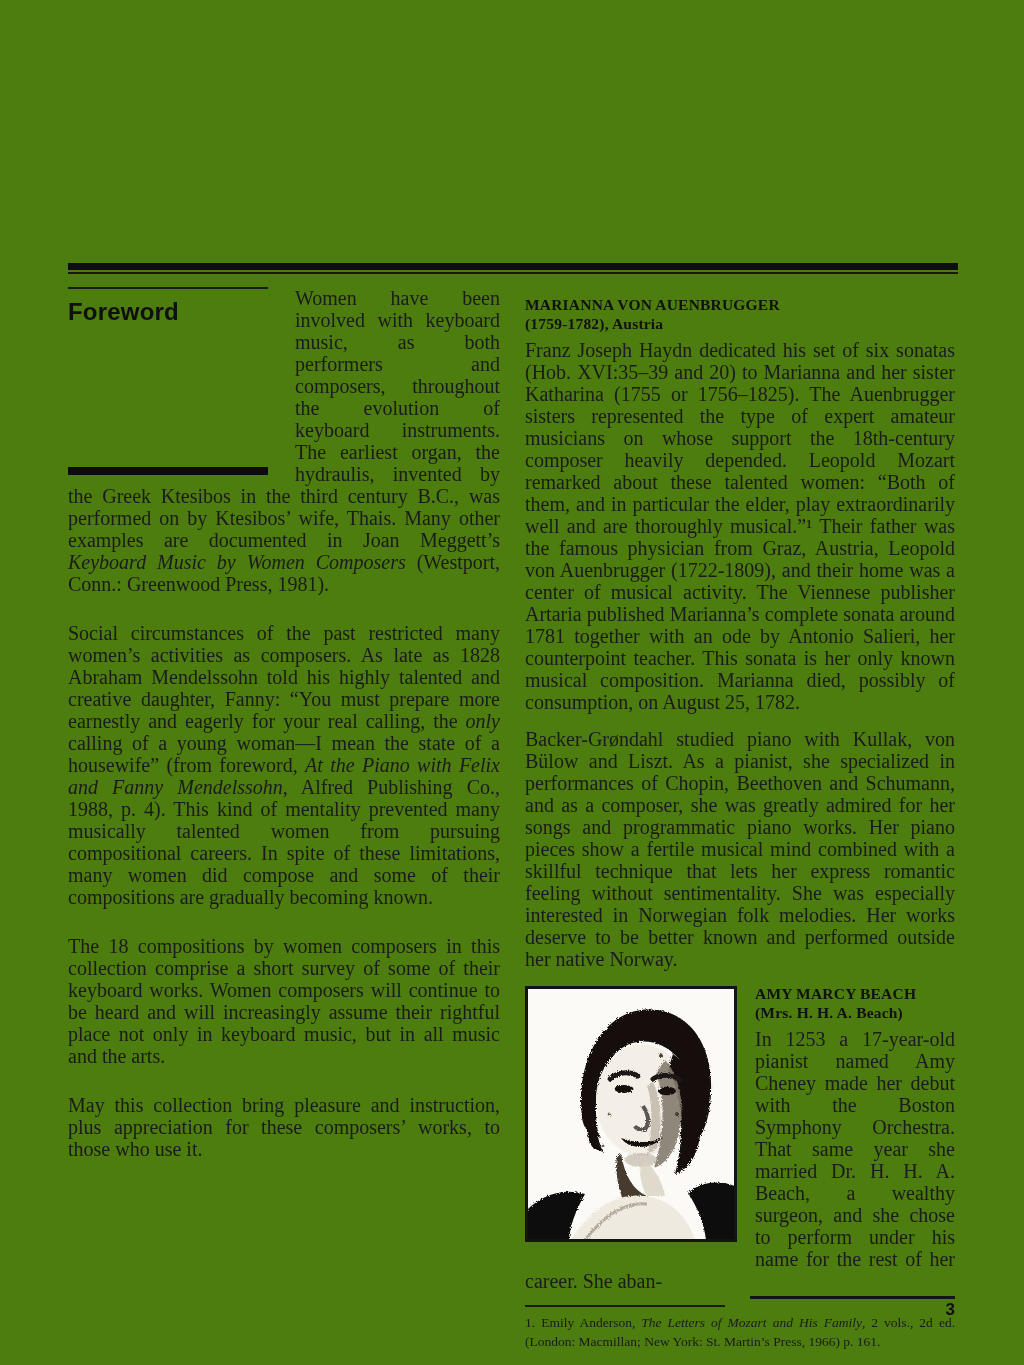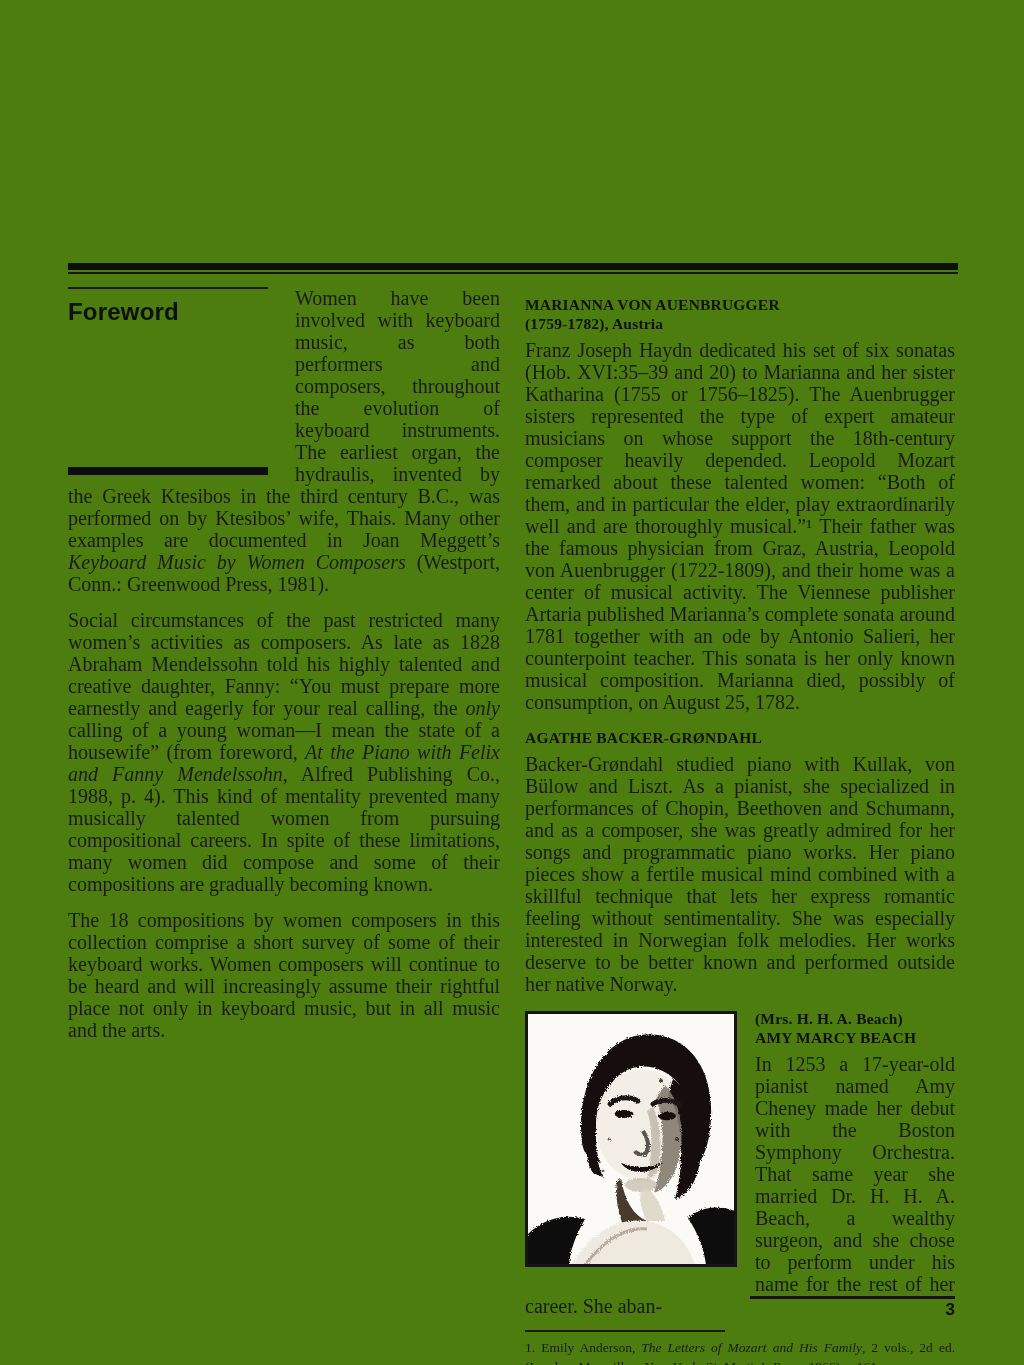--- a/index.html
+++ b/index.html
@@ -40,7 +40,7 @@
     text-align:justify;
     -webkit-hyphens:auto;hyphens:auto;
   }
-  .bp + .bp{margin-top:14px;}
+  .bp + .bp{margin-top:27px;}
   .bp i{font-style:italic;}
 
   h2{

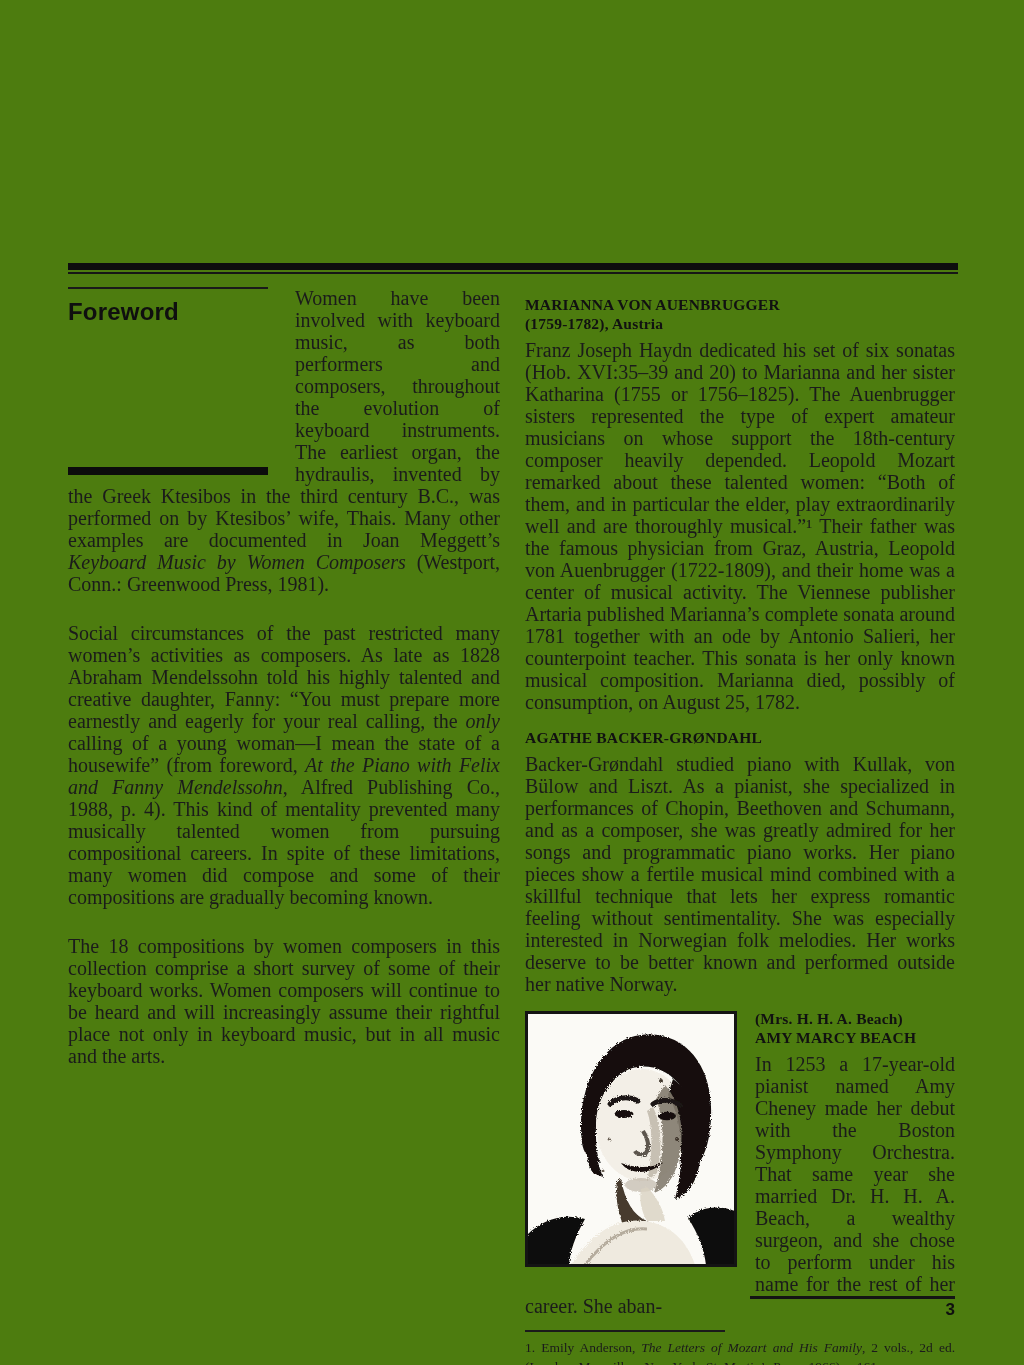--- a/index.html
+++ b/index.html
@@ -111,7 +111,6 @@
 
       <div class="composer">
         <h2>
-          <span class="hl">AGATHE BACKER-GRØNDAHL</span>
         </h2>
         <p class="bp"><span>Backer-Grøndahl studied piano with Kullak, von Bülow and Liszt.  As a pianist, she specialized in performances of Chopin, Beethoven and Schumann, and as a composer, she was greatly admired for her songs and programmatic piano works.  Her piano pieces show a fertile musical mind combined with a skillful technique that lets her express romantic feeling without sentimentality.  She was especially interested in Norwegian folk melodies.  Her works deserve to be better known and performed outside her native Norway.</span></p>
       </div>

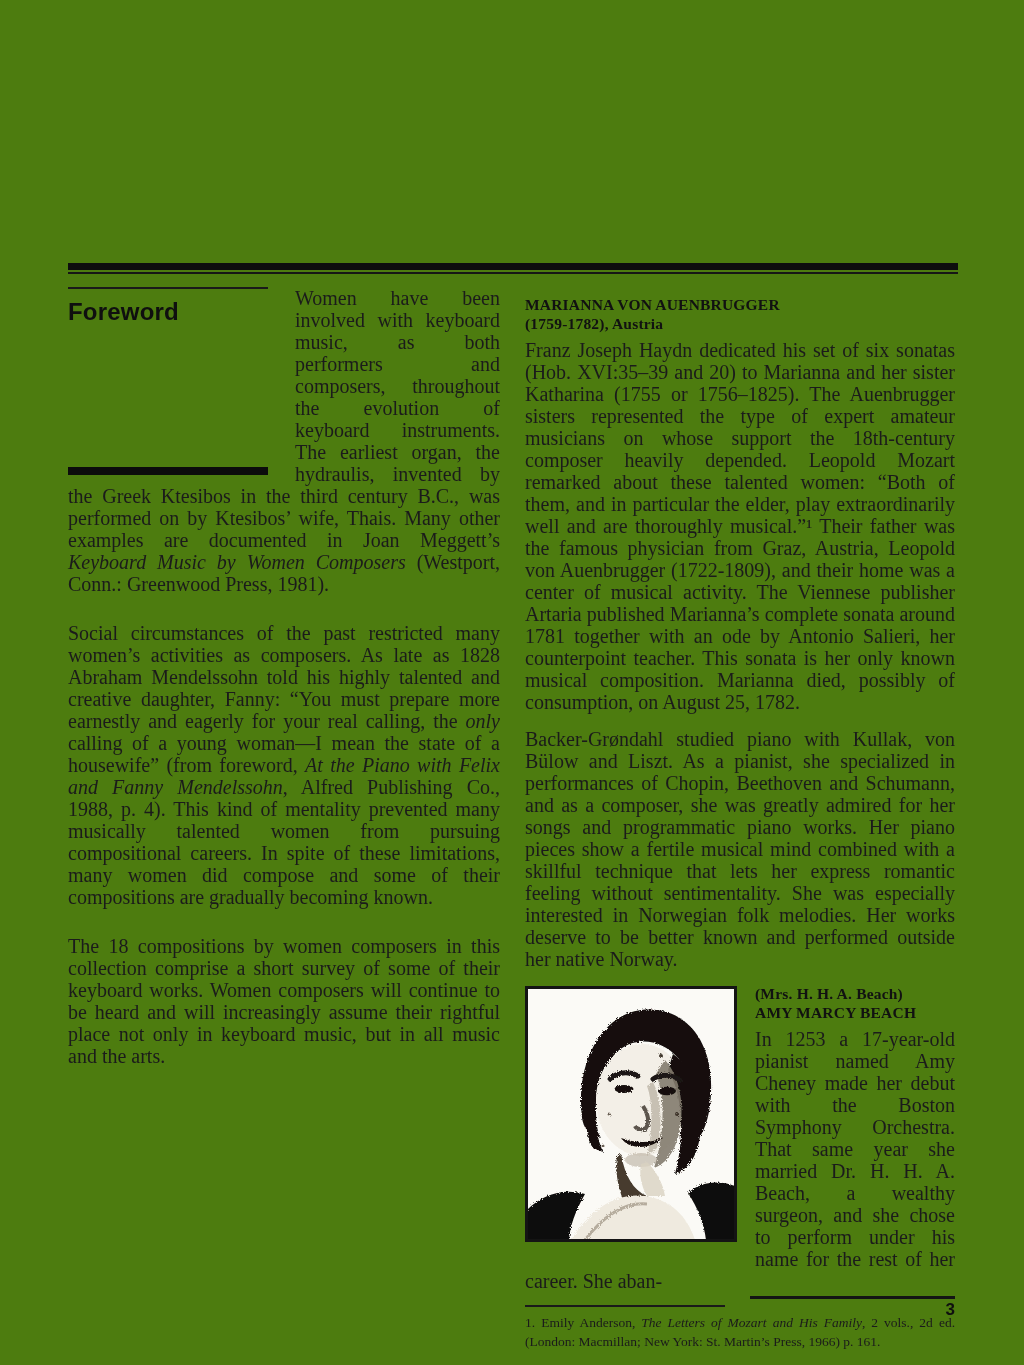--- a/index.html
+++ b/index.html
@@ -166,8 +166,8 @@
           </svg>
         </div>
         <h2>
+          <span class="hl">AMY MARCY BEACH</span>
           <span class="hl">(Mrs. H. H. A. Beach)</span>
-          <span class="hl">AMY MARCY BEACH</span>
         </h2>
         <p class="bp"><span>In 1253 a 17-year-old pianist named Amy Cheney made her debut with the Boston Symphony Orchestra.  That same year she married Dr. H. H. A. Beach, a wealthy surgeon, and she chose to perform under his name for the rest of her career.  She aban-</span></p>
       </div>

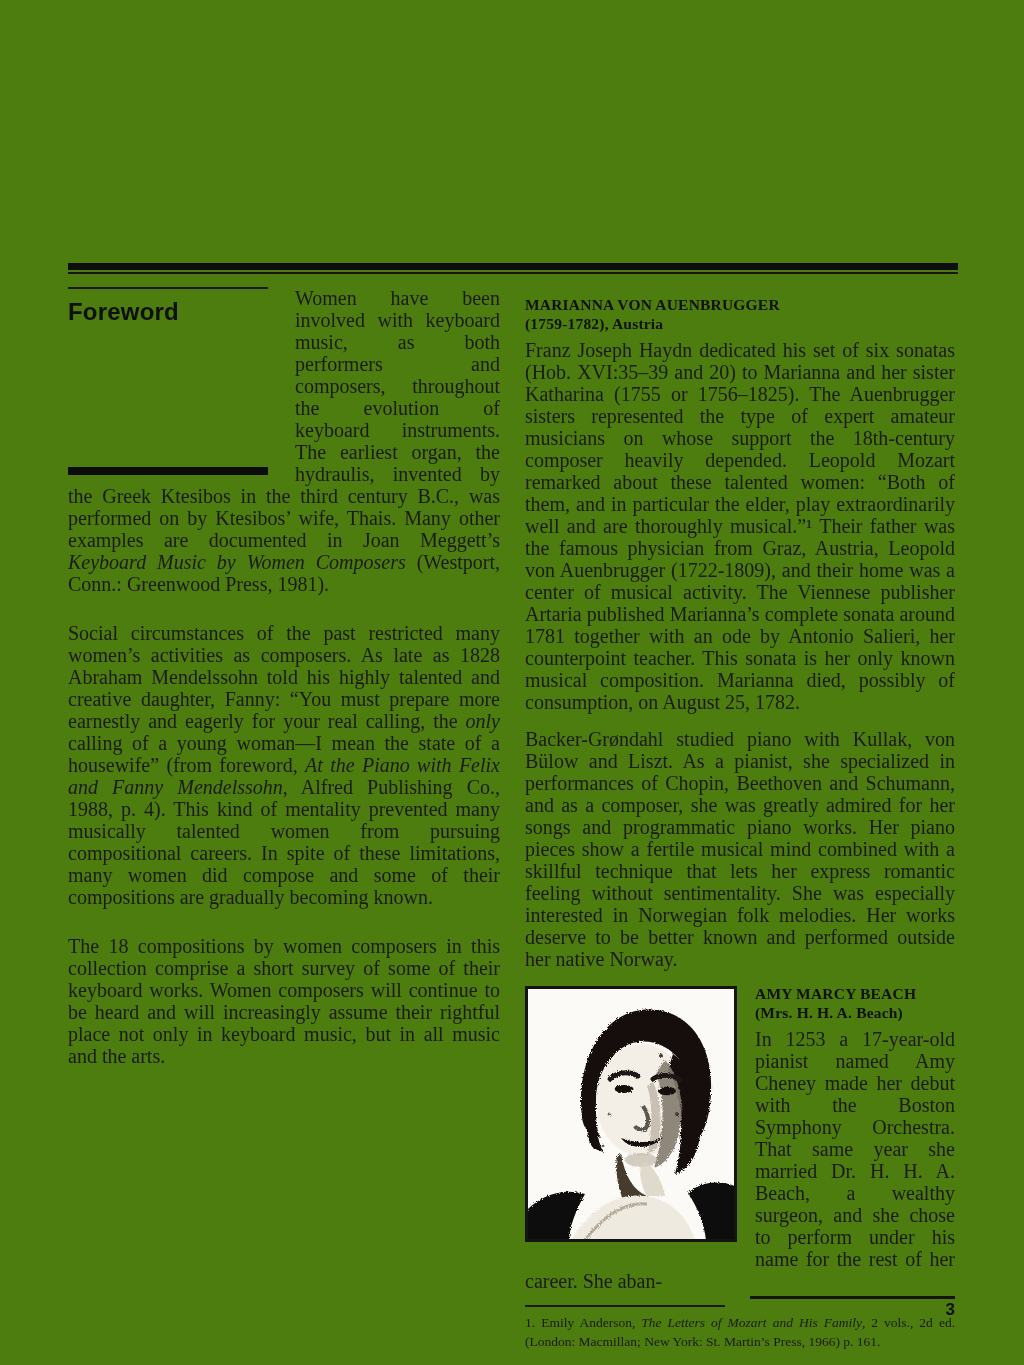--- a/index.html
+++ b/index.html
@@ -97,6 +97,7 @@
       <p class="bp"><span>Women have been involved with keyboard music, as both performers and composers, throughout the evolution of keyboard instruments.  The earliest organ, the hydraulis, invented by the Greek Ktesibos in the third century B.C., was performed on by Ktesibos’ wife, Thais.  Many other examples are documented in Joan Meggett’s </span><i>Keyboard Music by Women Composers</i><span> (Westport, Conn.:  Greenwood Press, 1981).</span></p>
       <p class="bp"><span>Social circumstances of the past restricted many women’s activities as composers.  As late as 1828 Abraham Mendelssohn told his highly talented and creative daughter, Fanny:  “You must prepare more earnestly and eagerly for your real calling, the </span><i>only</i><span> calling of a young woman—I mean the state of a housewife” (from foreword, </span><i>At the Piano with Felix and Fanny Mendelssohn</i><span>, Alfred Publishing Co., 1988, p. 4).  This kind of mentality prevented many musically talented women from pursuing compositional careers.  In spite of these limitations, many women did compose and some of their compositions are gradually becoming known.</span></p>
       <p class="bp"><span>The 18 compositions by women composers in this collection comprise a short survey of some of their keyboard works.  Women composers will continue to be heard and will increasingly assume their rightful place not only in keyboard music, but in all music and the arts.</span></p>
+      <p class="bp"><span>May this collection bring pleasure and instruction, plus appreciation for these composers’ works, to those who use it.</span></p>
     </section>
 
     <section class="col-r">

